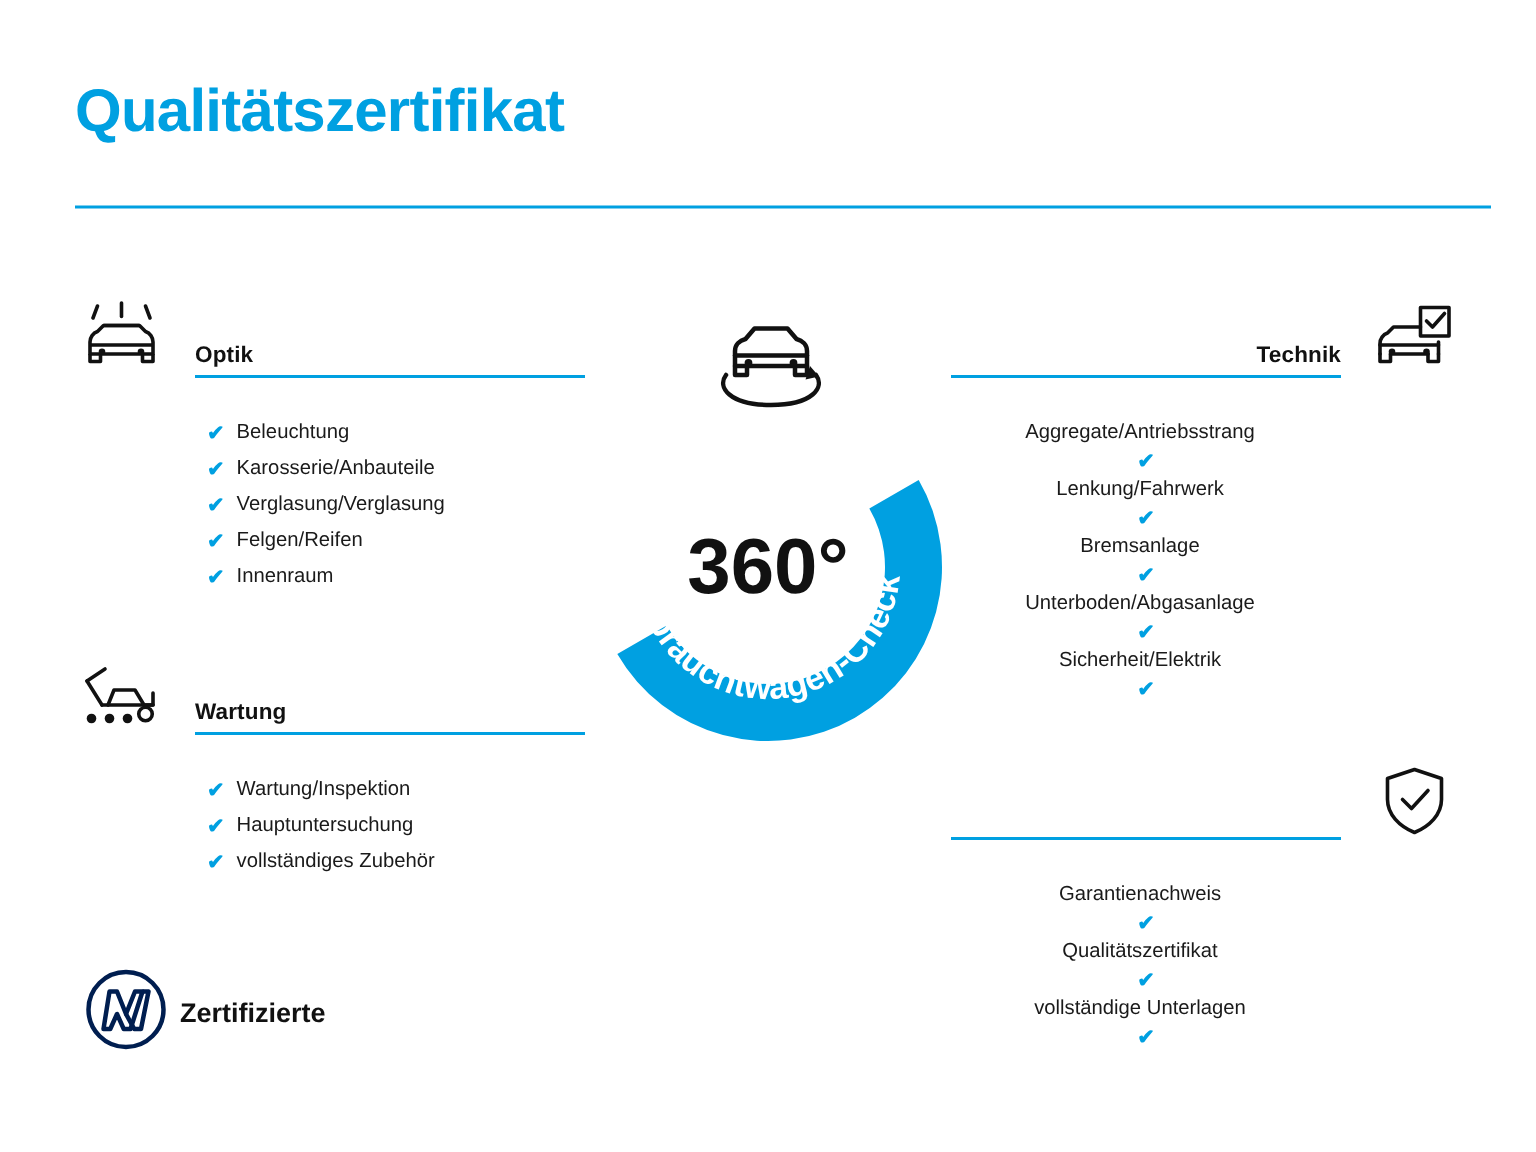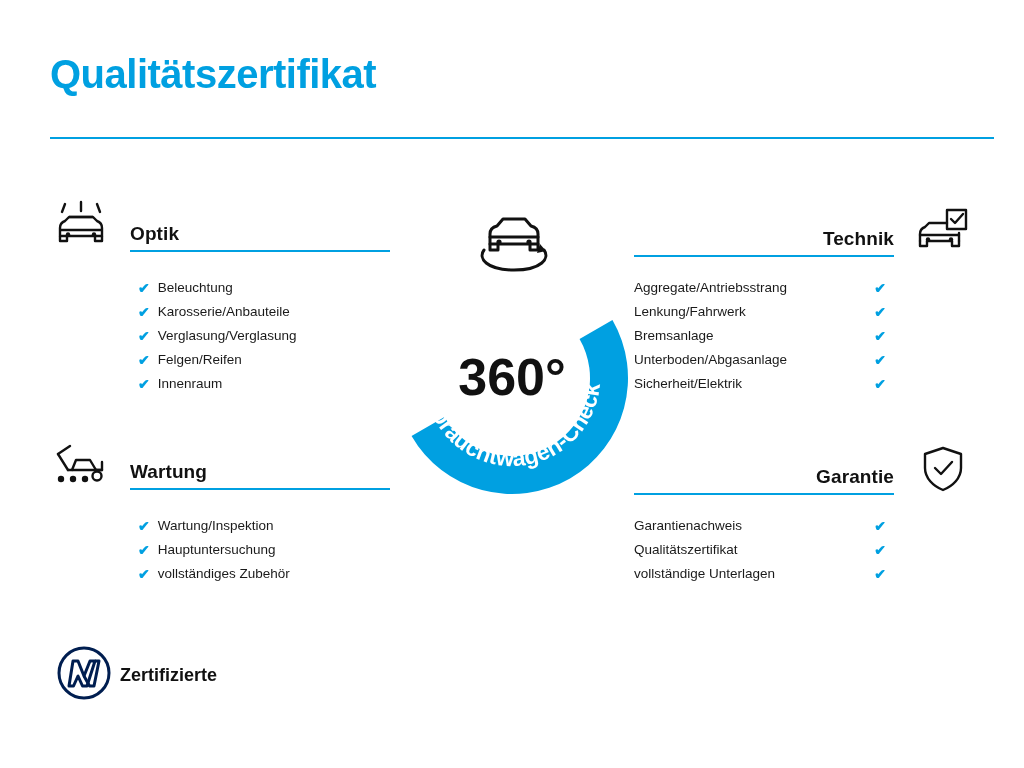--- a/index.html
+++ b/index.html
@@ -91,7 +91,7 @@
     margin-top: 28px;
   }
   .head-label {
-    font-size: 19px;
+    font-size: 15px;
     font-weight: bold;
     color: #111111;
     padding-bottom: 5px;

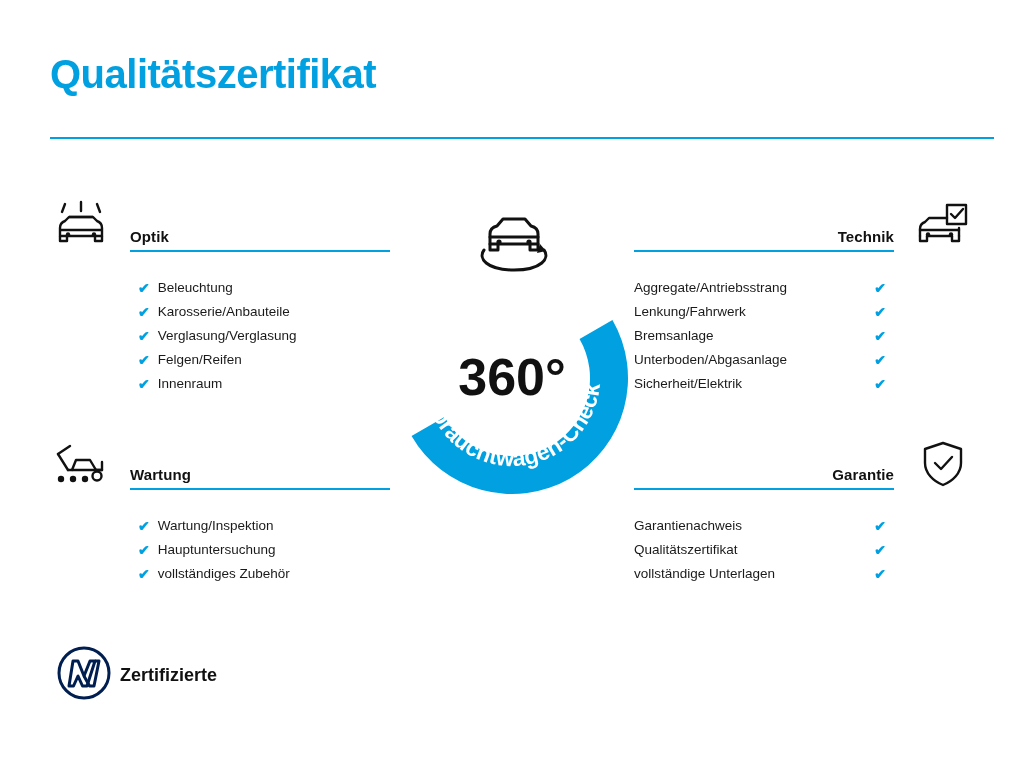--- a/index.html
+++ b/index.html
@@ -116,7 +116,7 @@
     align-items: center;
   }
   .col-left ul.items li { padding-left: 88px; }
-  .col-right ul.items li { padding-right: 88px; justify-content: space-between; }
+  .col-right ul.items li { padding-right: 88px; justify-content: center; flex-direction: column; }
 
   .check {
     color: #00a0e1;

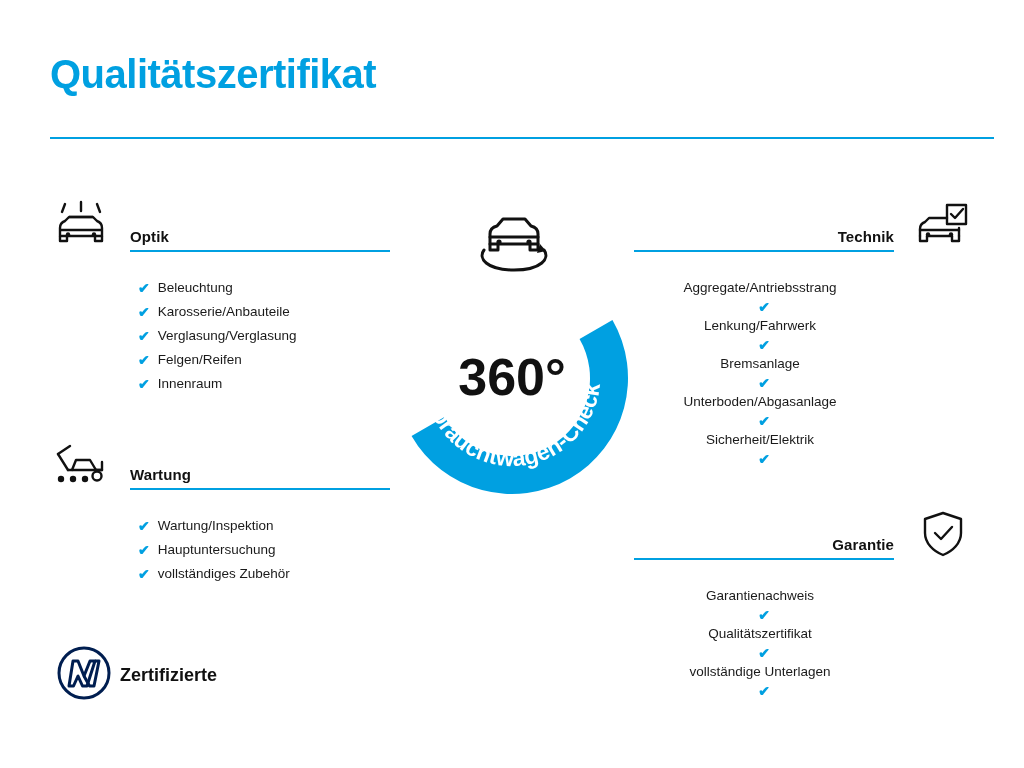--- a/index.html
+++ b/index.html
@@ -321,7 +321,6 @@
             </svg>
           </div>
           <div class="head-text-wrap right-text">
-            <div class="head-label">Garantie</div>
             <div class="head-underline"></div>
           </div>
         </div>

